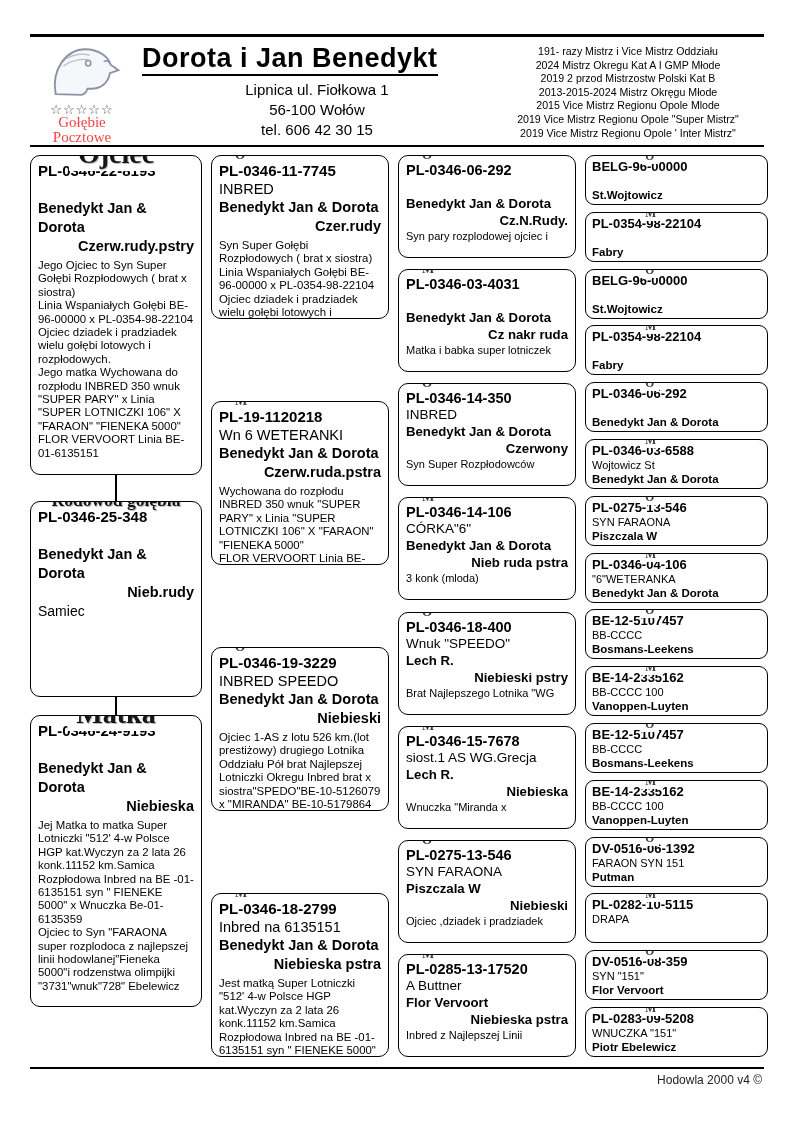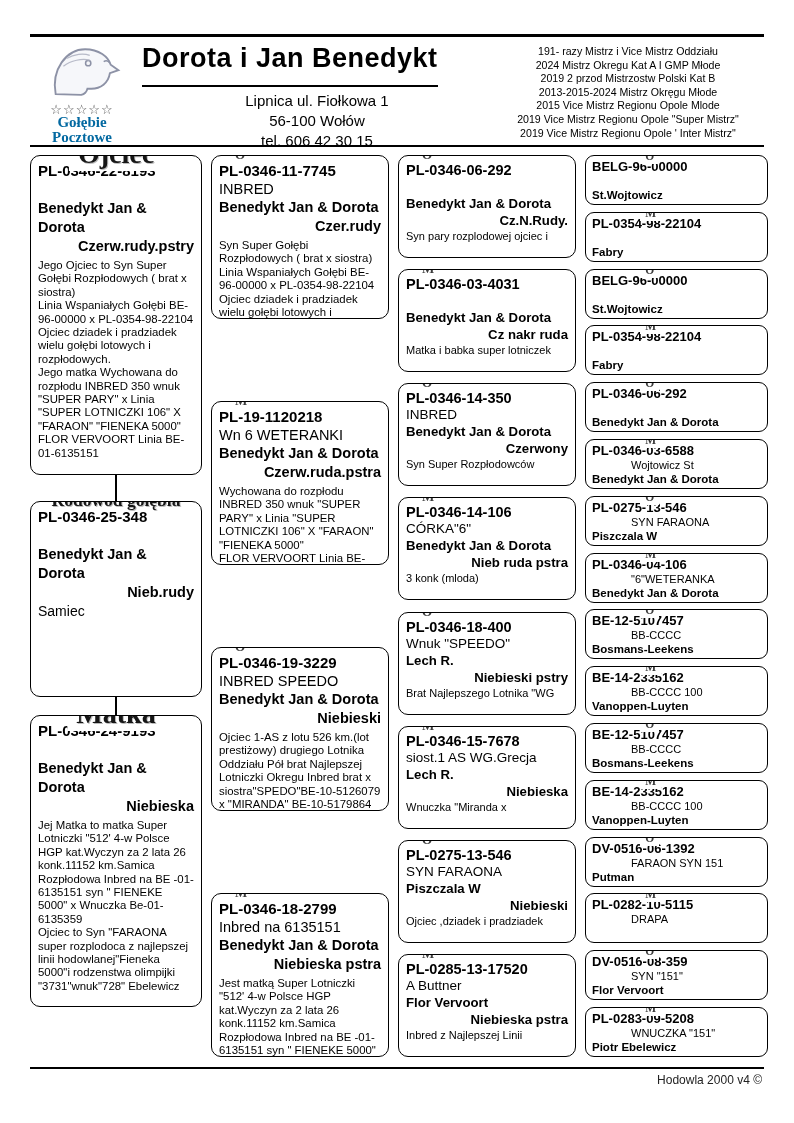--- a/index.html
+++ b/index.html
@@ -16,7 +16,7 @@
   .logo .stars{font-size:13px;letter-spacing:1px;color:#555;line-height:10px;}
   .logo .orgname{font-family:"Liberation Serif",serif;font-weight:bold;font-size:15px;color:#0369a1;line-height:15px;}
   .headmain{flex:1;padding-left:12px;}
-  .title{display:inline-block;font-size:27px;font-weight:bold;letter-spacing:.5px;border-bottom:2.5px solid #000;padding-bottom:12px;line-height:30px;}
+  .title{display:inline-block;font-size:27px;font-weight:bold;letter-spacing:.5px;border-bottom:2.5px solid #000;padding-bottom:1px;line-height:30px;}
   .addr{font-size:15px;line-height:20px;margin-top:4px;text-align:center;}
   .ach{width:272px;flex:0 0 272px;text-align:center;font-size:10.6px;line-height:13.6px;padding-top:2px;}
 

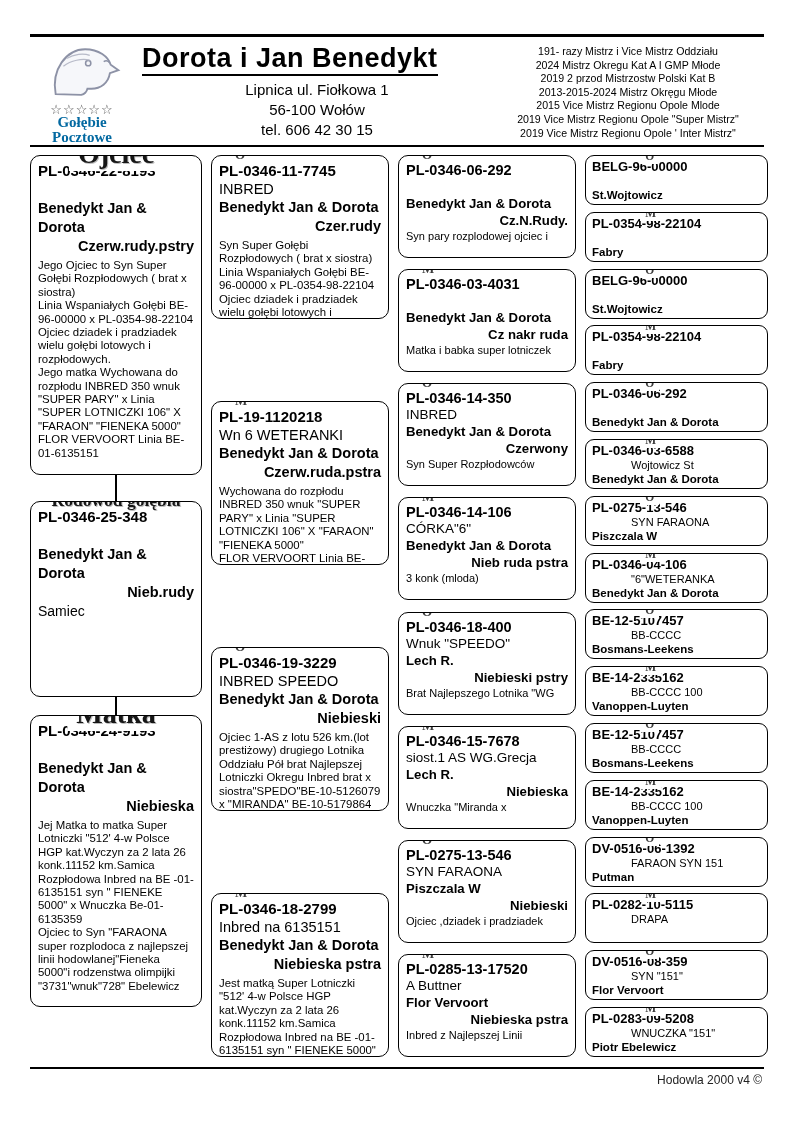--- a/index.html
+++ b/index.html
@@ -14,7 +14,7 @@
   .logo{width:96px;flex:0 0 96px;text-align:center;color:#7d8296;}
   .logo svg{display:block;margin:0 auto;}
   .logo .stars{font-size:13px;letter-spacing:1px;color:#555;line-height:10px;}
-  .logo .orgname{font-family:"Liberation Serif",serif;font-weight:bold;font-size:15px;color:#0369a1;line-height:15px;}
+  .logo .orgname{font-family:"Liberation Serif",serif;font-weight:normal;font-size:15px;color:#ef4444;line-height:15px;}
   .headmain{flex:1;padding-left:12px;}
   .title{display:inline-block;font-size:27px;font-weight:bold;letter-spacing:.5px;border-bottom:2.5px solid #000;padding-bottom:1px;line-height:30px;}
   .addr{font-size:15px;line-height:20px;margin-top:4px;text-align:center;}

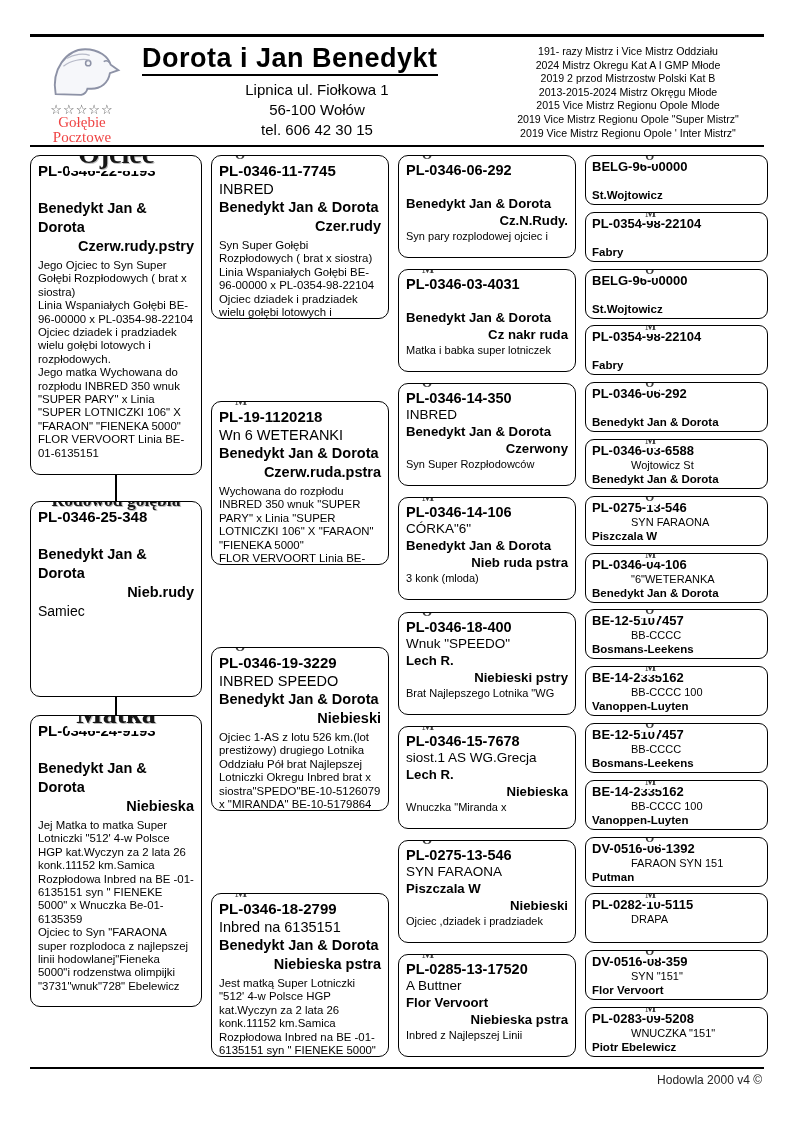--- a/index.html
+++ b/index.html
@@ -50,7 +50,7 @@
 
   .c4 .box{padding:3px 6px;border-radius:9px;}
   .ring4{font-weight:bold;font-size:13px;line-height:16px;}
-  .name4{font-size:11px;line-height:13px;min-height:13px;margin-left:39px;}
+  .name4{font-size:11px;line-height:13px;min-height:13px;}
   .owner4{font-weight:bold;font-size:11.5px;line-height:14px;}
 
   .bx-father{height:320px;}

